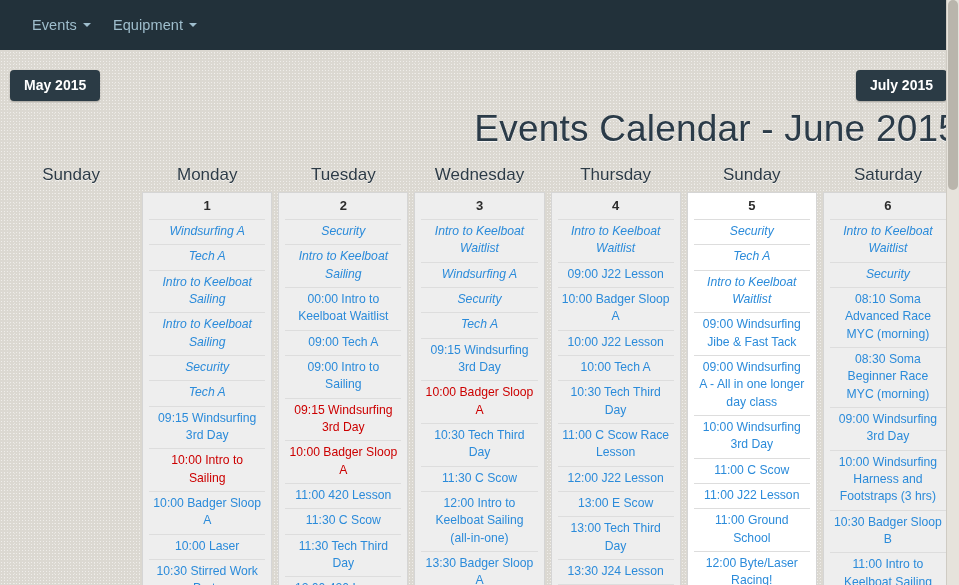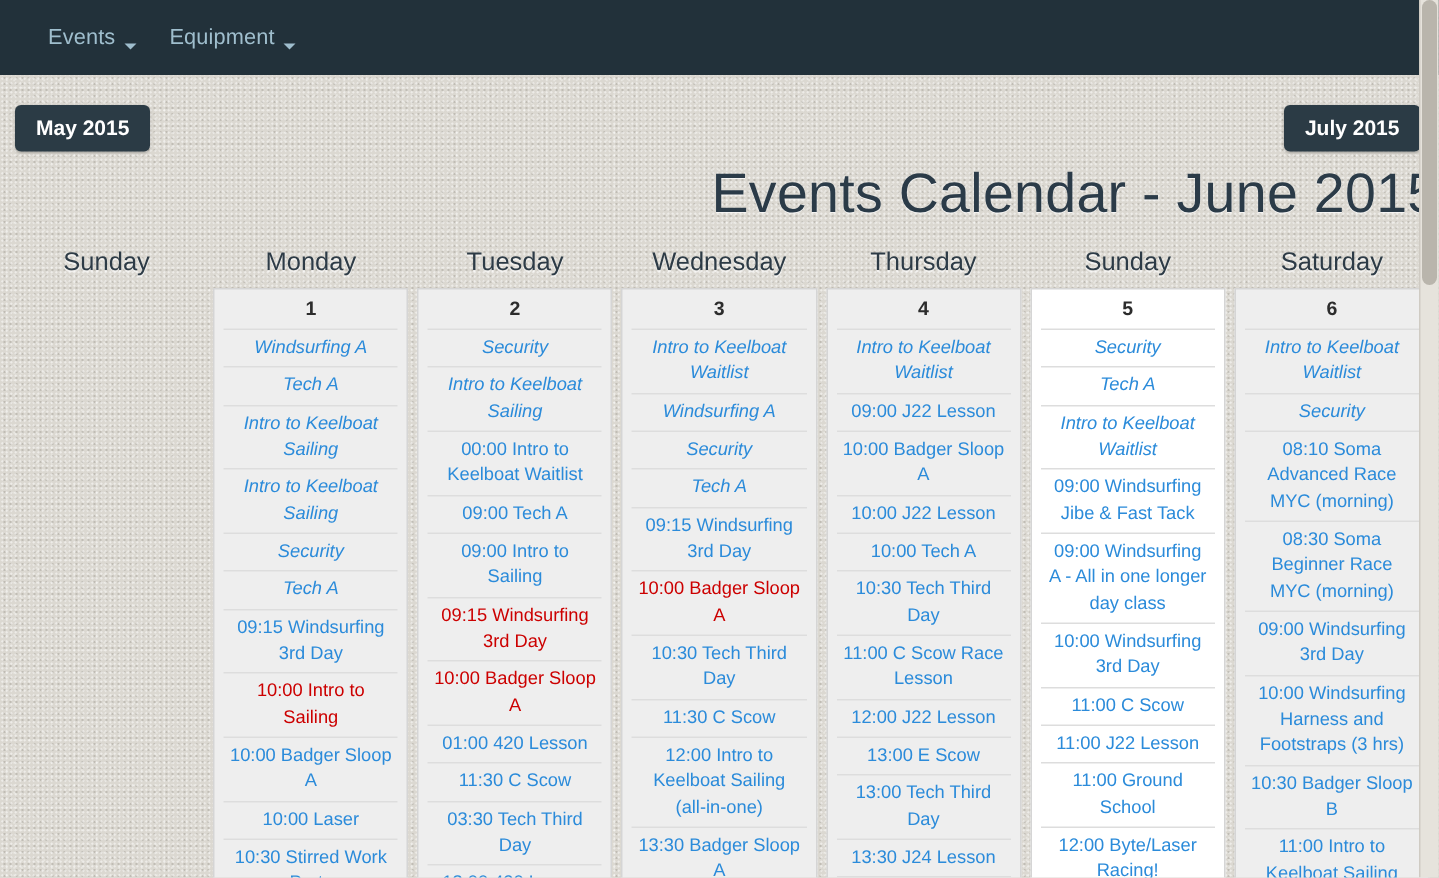--- a/index.html
+++ b/index.html
@@ -43,7 +43,7 @@
     font-size: 14.5px;
     margin-right: 22px;
     display: flex;
-    align-items: flex-end;
+    align-items: center;
     cursor: pointer;
     letter-spacing: .1px;
   }

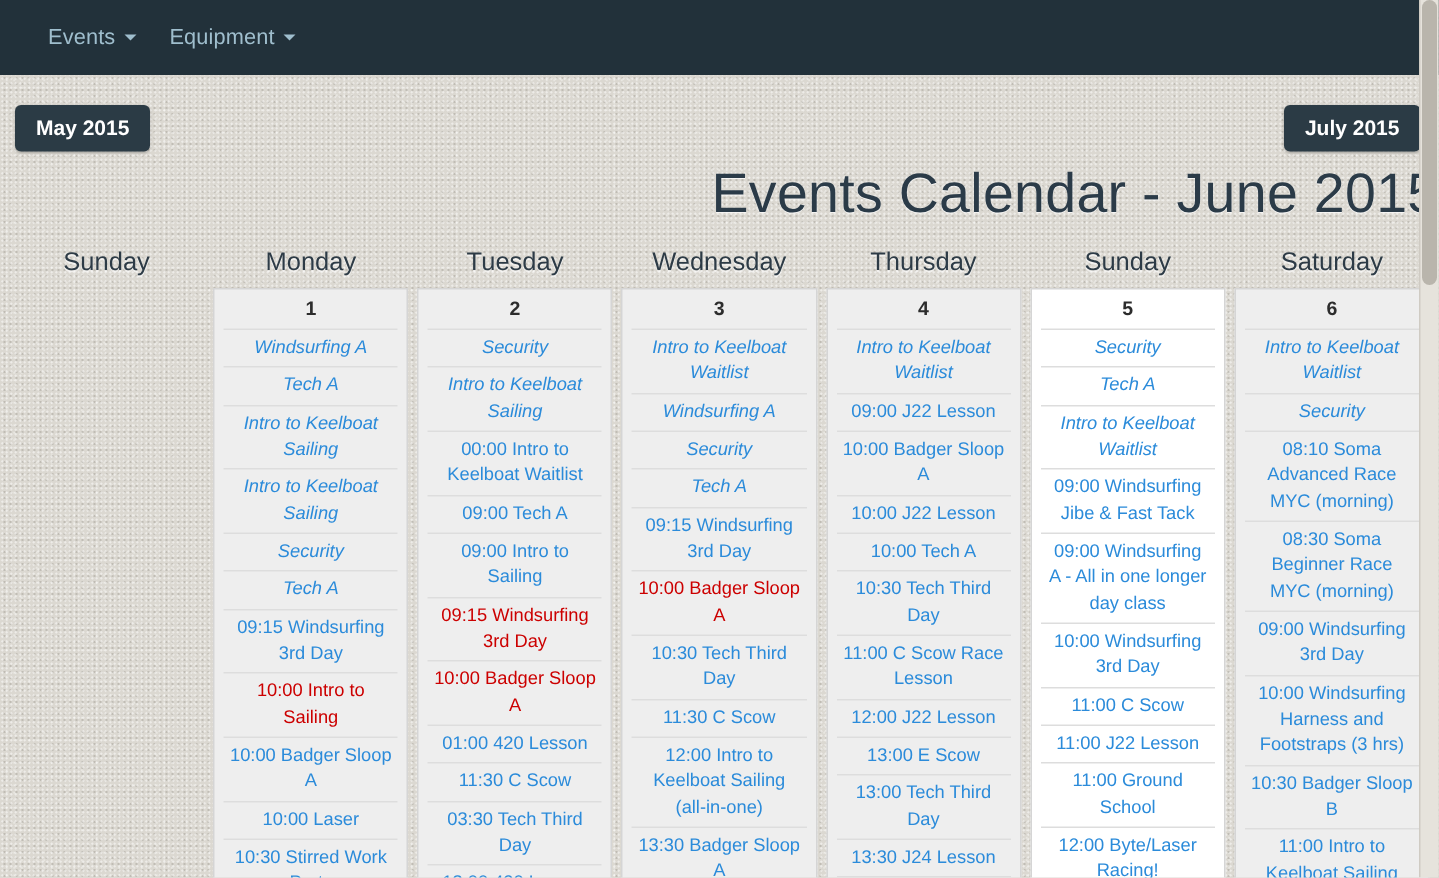--- a/index.html
+++ b/index.html
@@ -228,7 +228,7 @@
               <div class="ev">09:00 Intro to Sailing</div>
               <div class="ev red">09:15 Windsurfing 3rd Day</div>
               <div class="ev red">10:00 Badger Sloop A</div>
-              <div class="ev">01:00 420 Lesson</div>
+              <div class="ev">11:00 420 Lesson</div>
               <div class="ev">11:30 C Scow</div>
               <div class="ev">03:30 Tech Third Day</div>
               <div class="ev">13:00 420 Lesson</div>

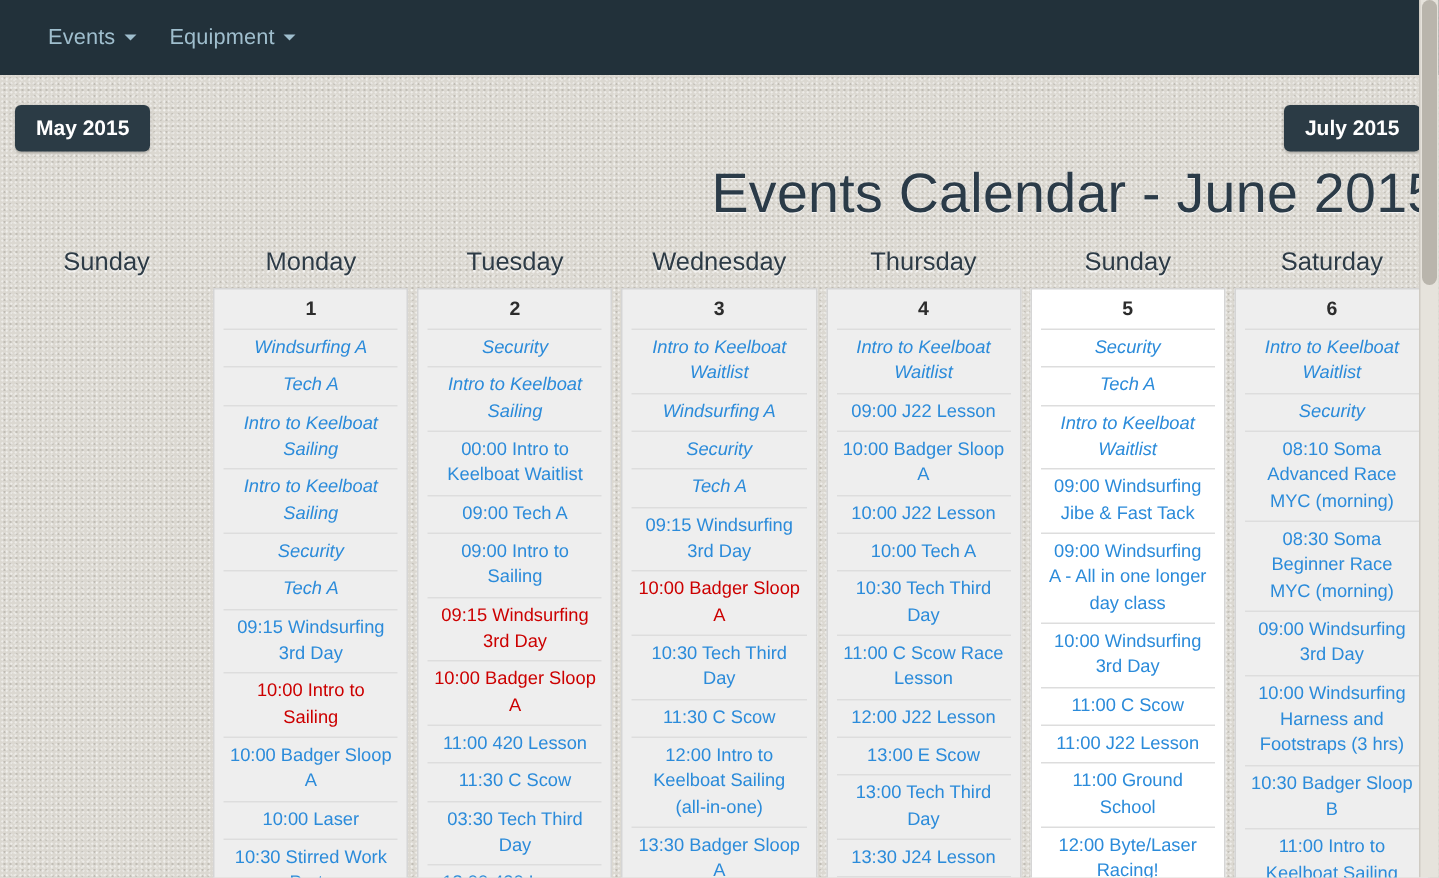--- a/index.html
+++ b/index.html
@@ -230,7 +230,7 @@
               <div class="ev red">10:00 Badger Sloop A</div>
               <div class="ev">11:00 420 Lesson</div>
               <div class="ev">11:30 C Scow</div>
-              <div class="ev">03:30 Tech Third Day</div>
+              <div class="ev">11:30 Tech Third Day</div>
               <div class="ev">13:00 420 Lesson</div>
             </div>
           </td>

